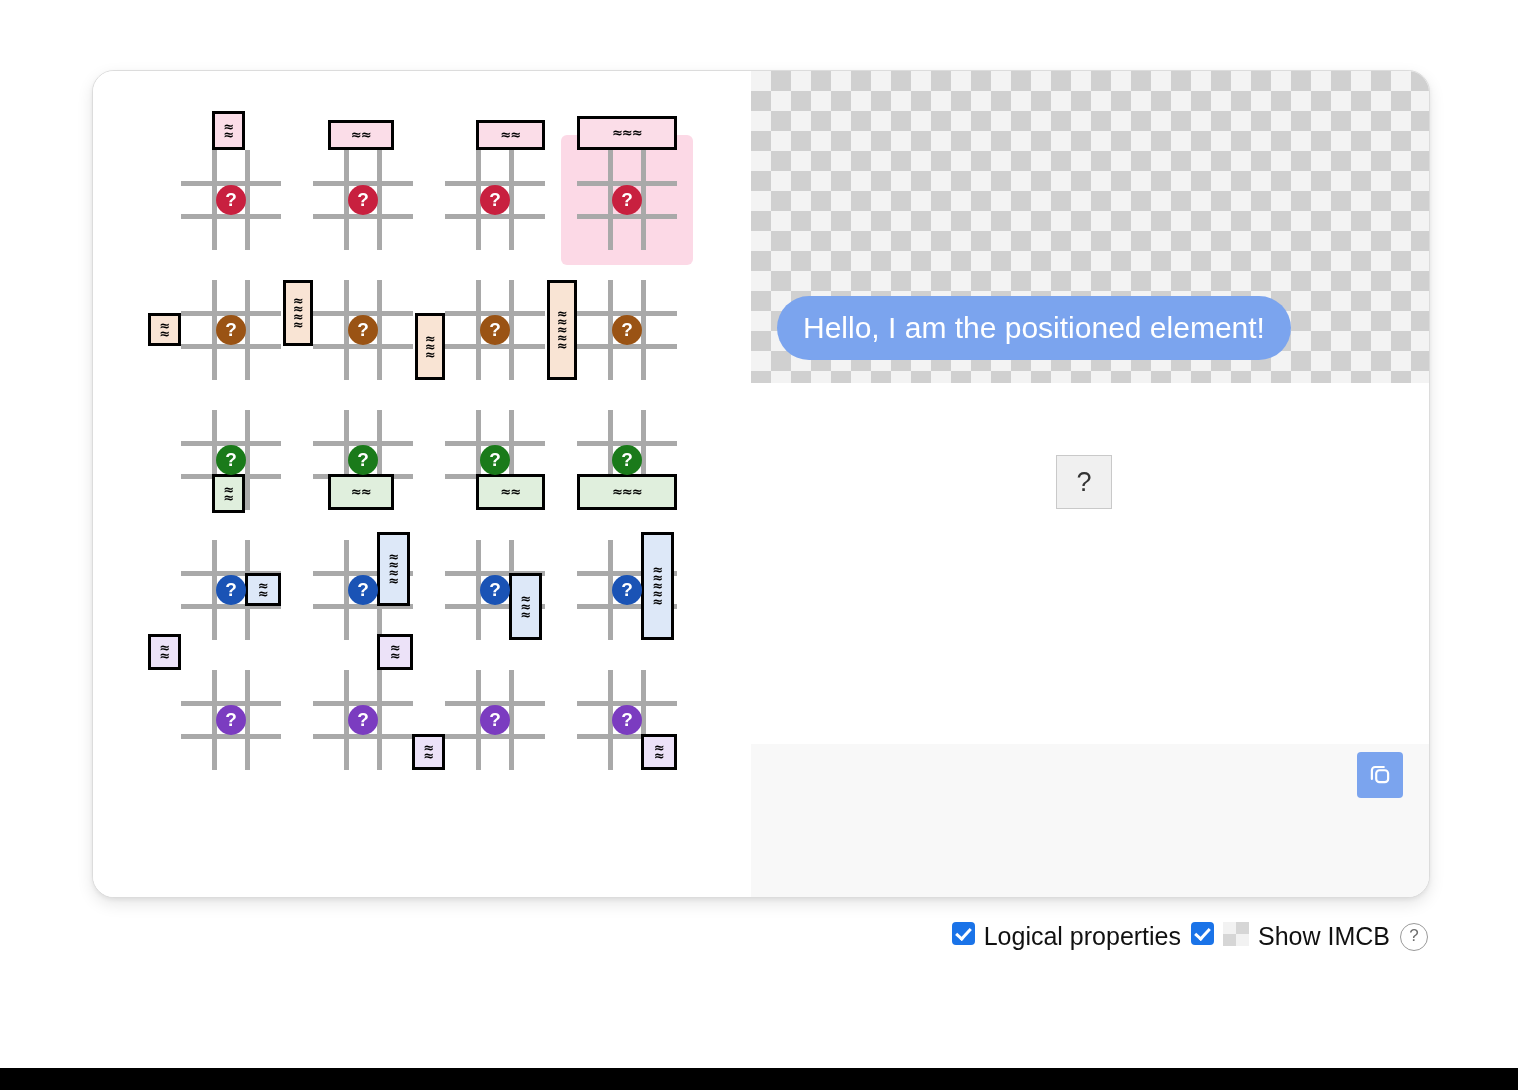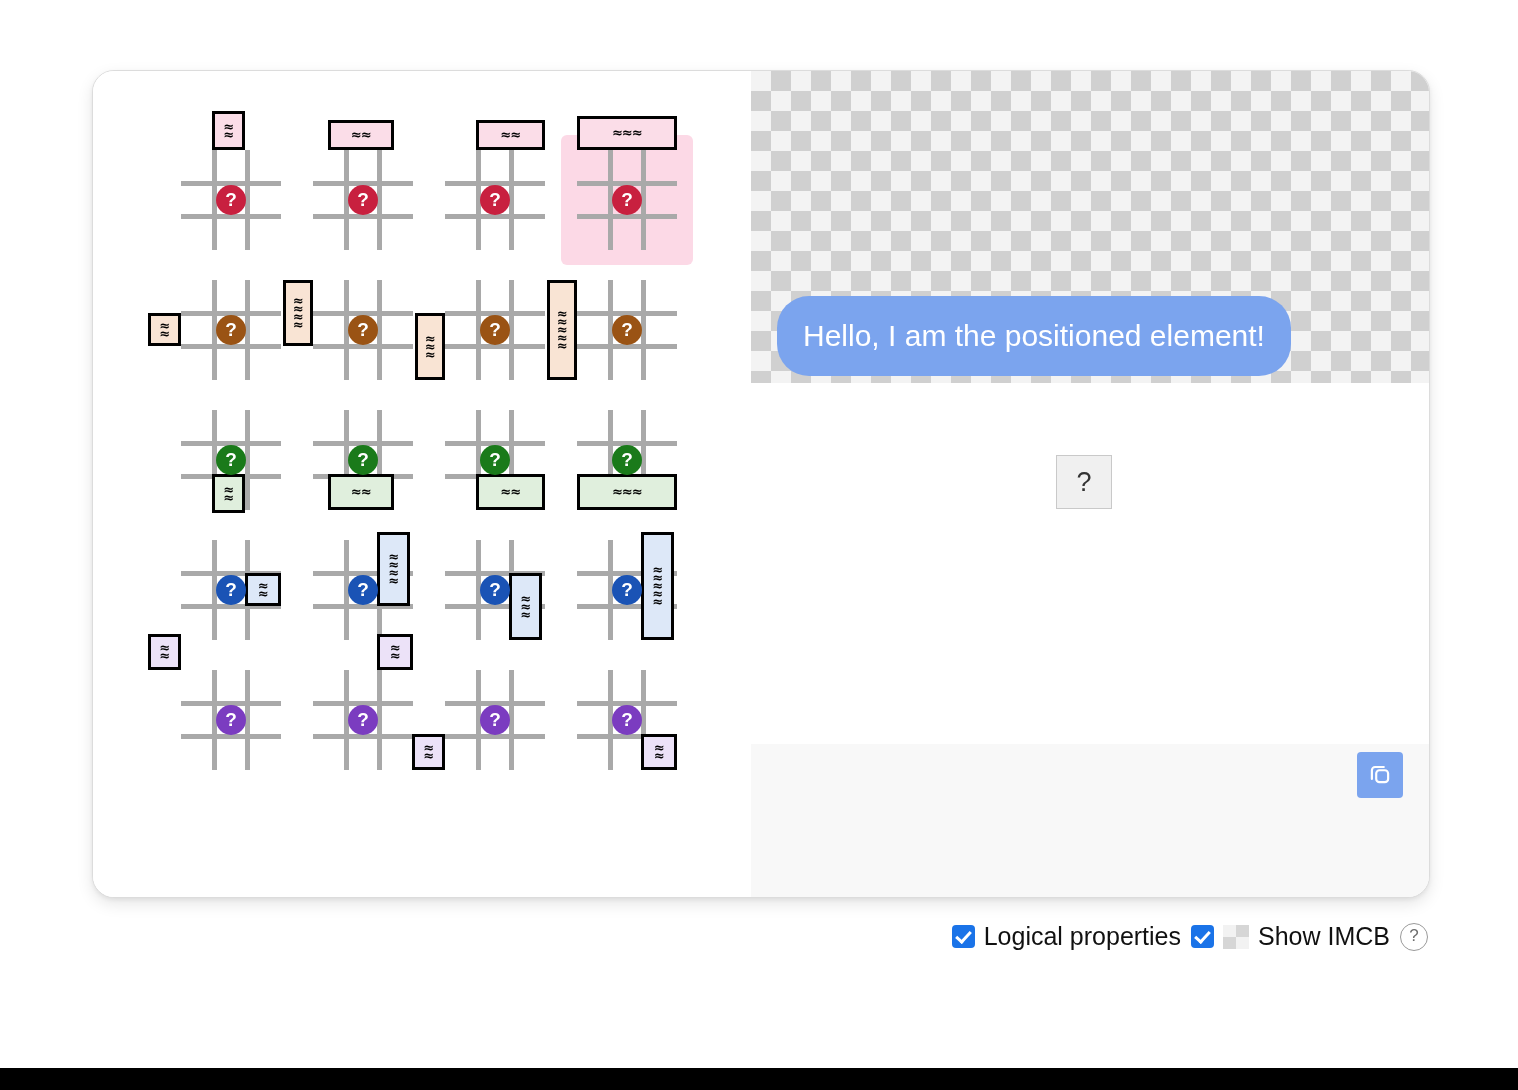--- a/index.html
+++ b/index.html
@@ -115,7 +115,7 @@
     left:26px;top:225px;
     height:64px;
     display:flex;align-items:center;
-    padding:8px 26px;
+    padding:0 26px;
     background:#7ba4ee;
     color:#ffffff;
     border-radius:32px;

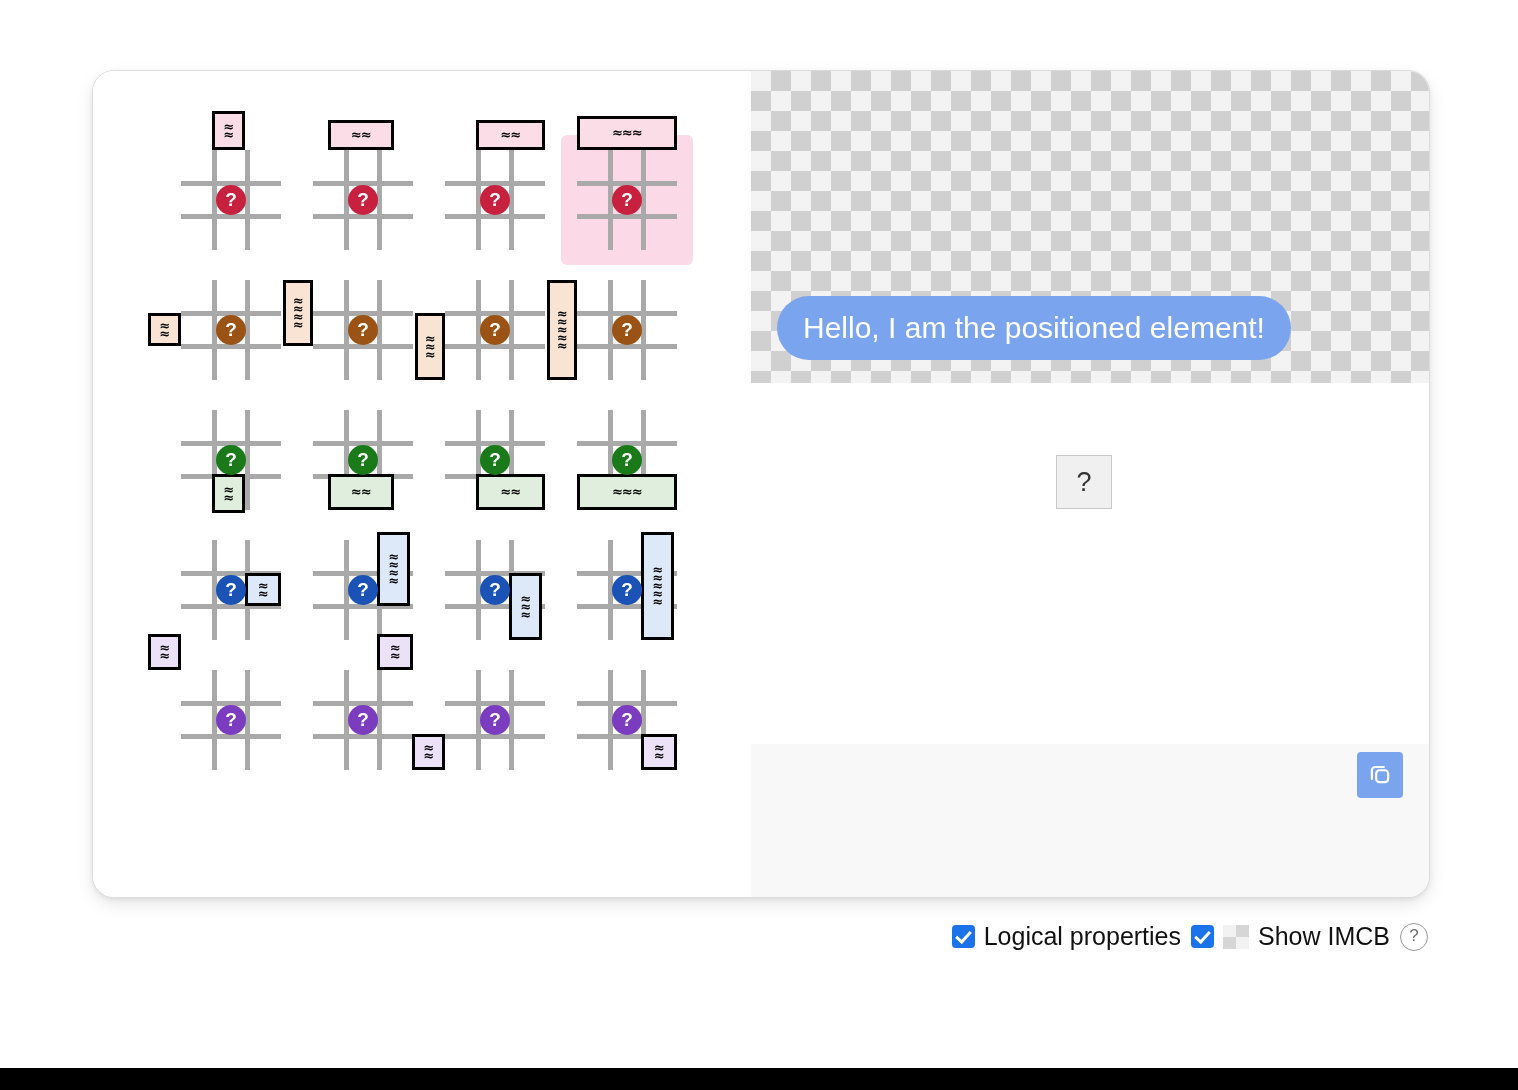--- a/index.html
+++ b/index.html
@@ -165,7 +165,7 @@
     gap:10px;
     font-size:25px;color:#111;
   }
-  .ctl-group{display:flex;align-items:center;gap:9px;}
+  .ctl-group{display:flex;gap:9px;}
   .cbx{
     appearance:none;-webkit-appearance:none;
     width:23px;height:23px;margin:0;

